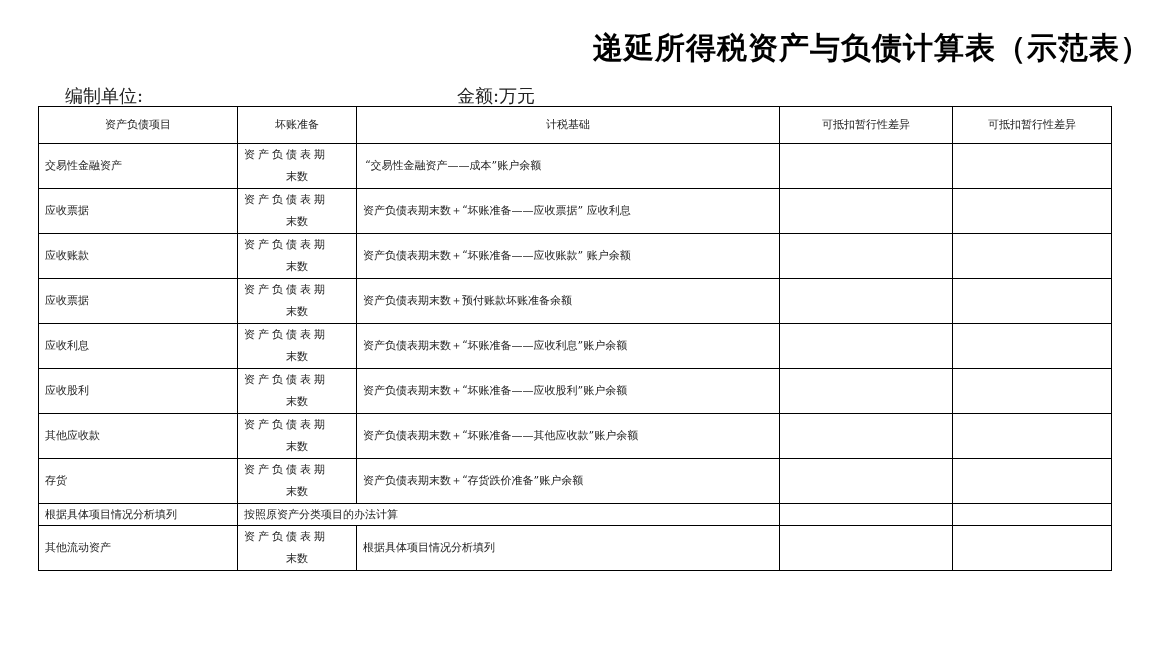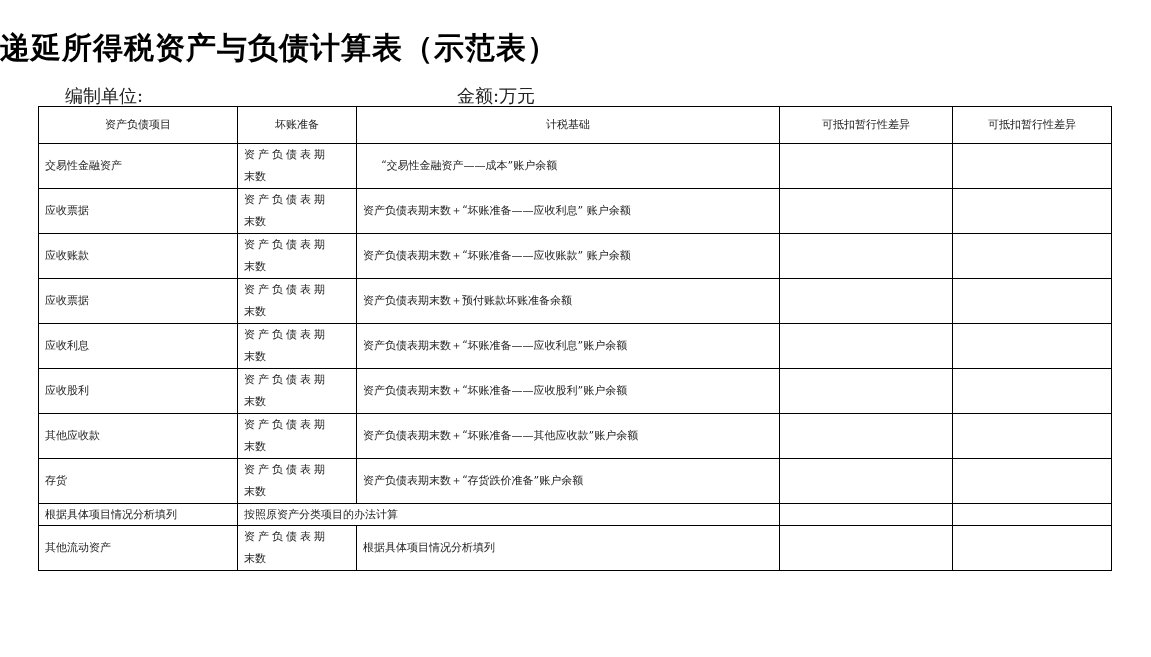--- a/index.html
+++ b/index.html
@@ -5,7 +5,7 @@
   html, body { margin: 0; padding: 0; background: #ffffff; }
   body { width: 1151px; height: 657px; position: relative; overflow: hidden;
          font-family: "DejaVu Serif", "Liberation Serif", serif; color: #111; }
-  .title { position: absolute; left: 0; width: 1151px; top: 28px; text-align: left;
+  .title { position: absolute; left: 0; width: 1151px; top: 28px; text-align: right;
            font-family: "DejaVu Sans", "Liberation Sans", sans-serif; font-weight: bold;
            font-size: 30px; letter-spacing: 1px; color: #000; }
   .meta { position: absolute; top: 84px; font-size: 18px; color: #222; }

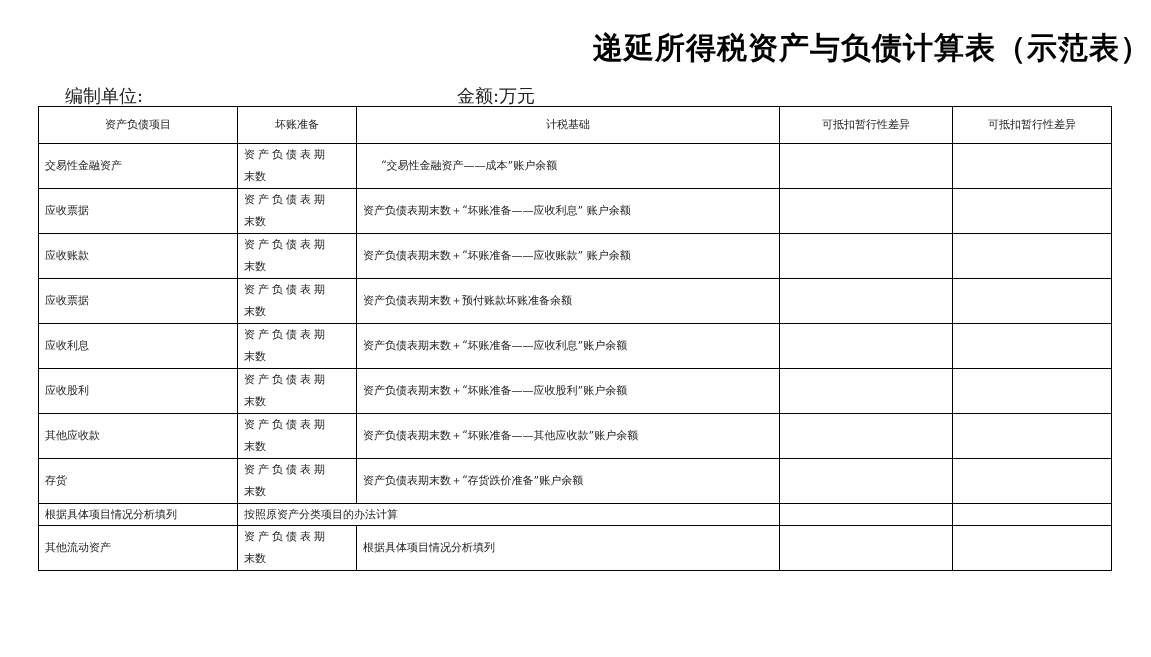--- a/index.html
+++ b/index.html
@@ -51,7 +51,7 @@
   <tr class="r-tall">
     <td>交易性金融资产</td>
     <td class="c2"><span>资产负债表期</span><span class="l2">末数</span></td>
-    <td style="padding-left:24px">“交易性金融资产——成本”账户余额</td>
+    <td style="padding-left:8px">“交易性金融资产——成本”账户余额</td>
     <td></td>
     <td></td>
   </tr>

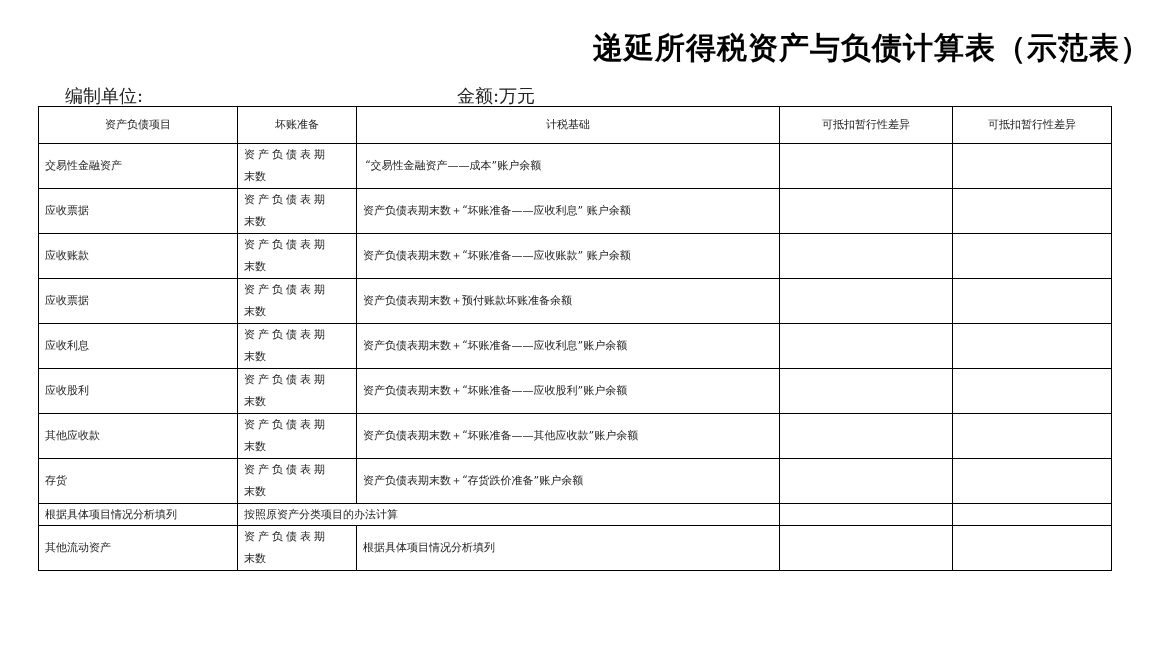--- a/index.html
+++ b/index.html
@@ -22,7 +22,7 @@
   tr.r-tall td { height: 44px; }
   tr.r-head td { height: 35px; }
   tr.r-short td { height: 21px; line-height: 20px; }
-  .c2 .l2 { display: block; letter-spacing: 0; }
+  .c2 .l2 { display: block; letter-spacing: 0; text-align: center; }
 </style>
 </head>
 <body>

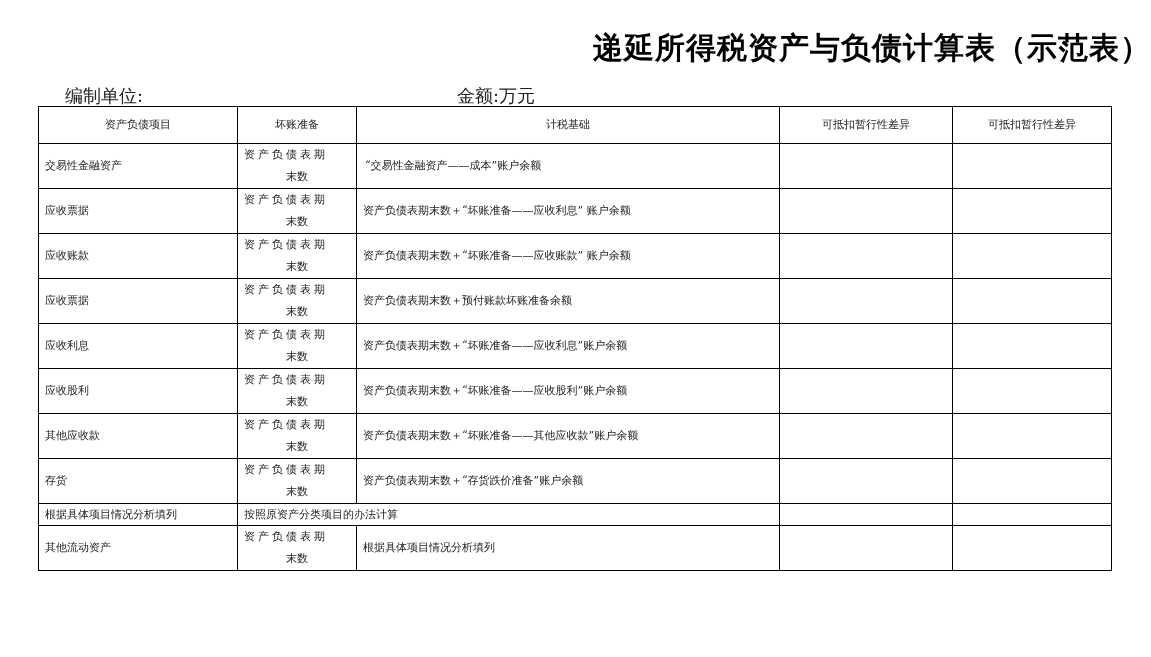--- a/index.html
+++ b/index.html
@@ -58,7 +58,7 @@
   <tr class="r-tall">
     <td>应收票据</td>
     <td class="c2"><span>资产负债表期</span><span class="l2">末数</span></td>
-    <td>资产负债表期末数＋“坏账准备——应收利息” 账户余额</td>
+    <td>资产负债表期末数＋“坏账准备——应收票据” 应收利息</td>
     <td></td>
     <td></td>
   </tr>

